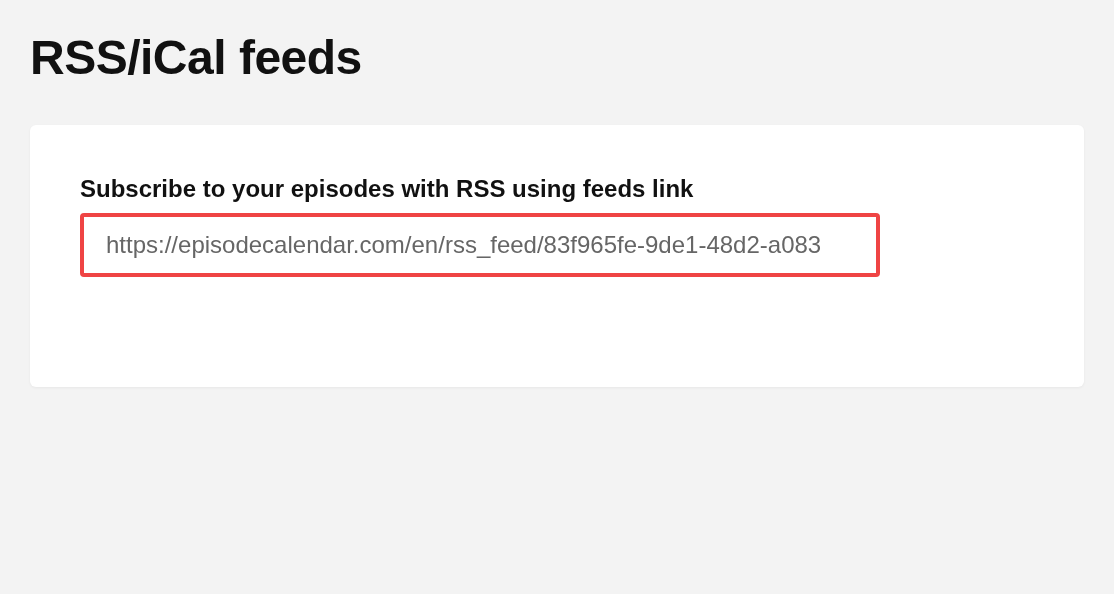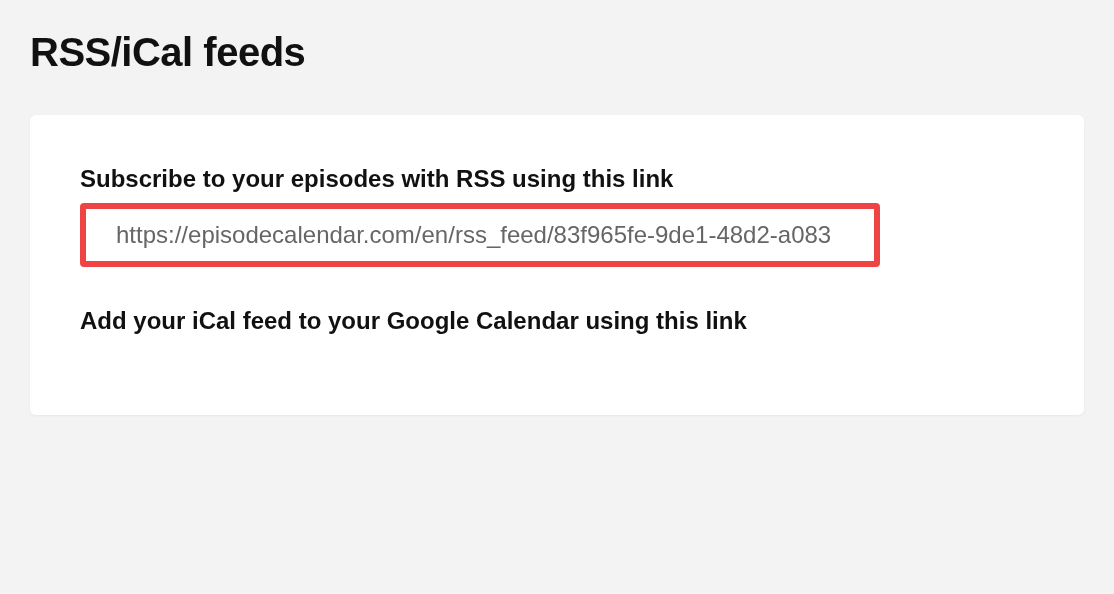--- a/index.html
+++ b/index.html
@@ -15,7 +15,7 @@
       padding: 30px 30px 0 30px;
     }
     .page-title {
-      font-size: 40px;
+      font-size: 48px;
       font-weight: 800;
       color: #111;
       margin-bottom: 40px;

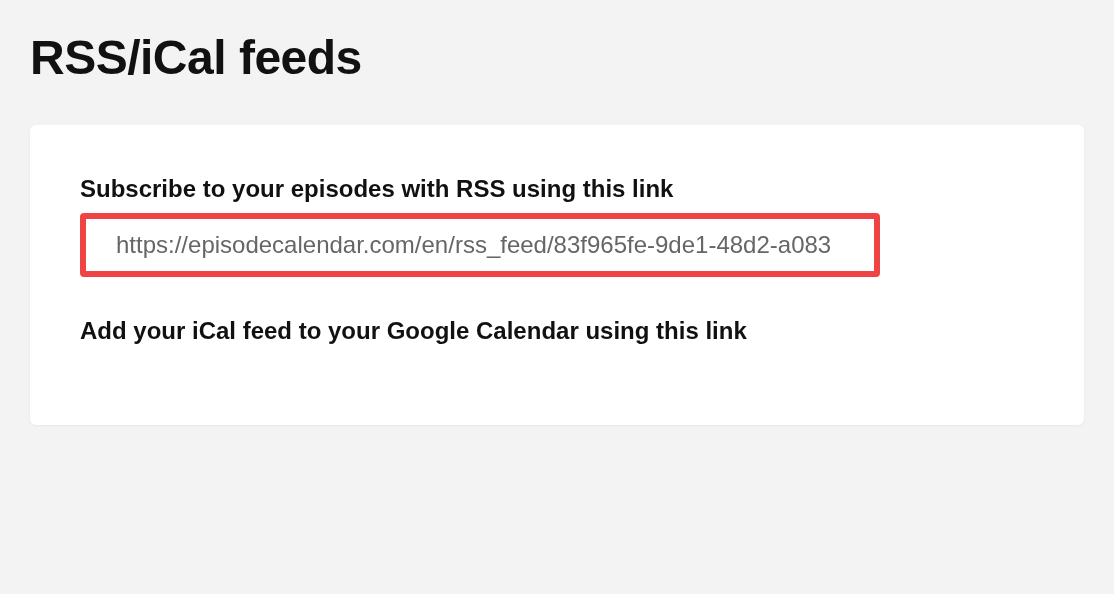--- a/index.html
+++ b/index.html
@@ -61,7 +61,7 @@
 <div class="card">
 
   <div class="field-group">
-    <label class="field-label">Subscribe to your episodes with RSS using this link</label>
+    <label class="field-label">Subscribe to your episodes with RSS using feeds link</label>
     <input type="text" class="feed-input" readonly="" value="https://episodecalendar.com/en/rss_feed/83f965fe-9de1-48d2-a083" style="">
   </div>
 

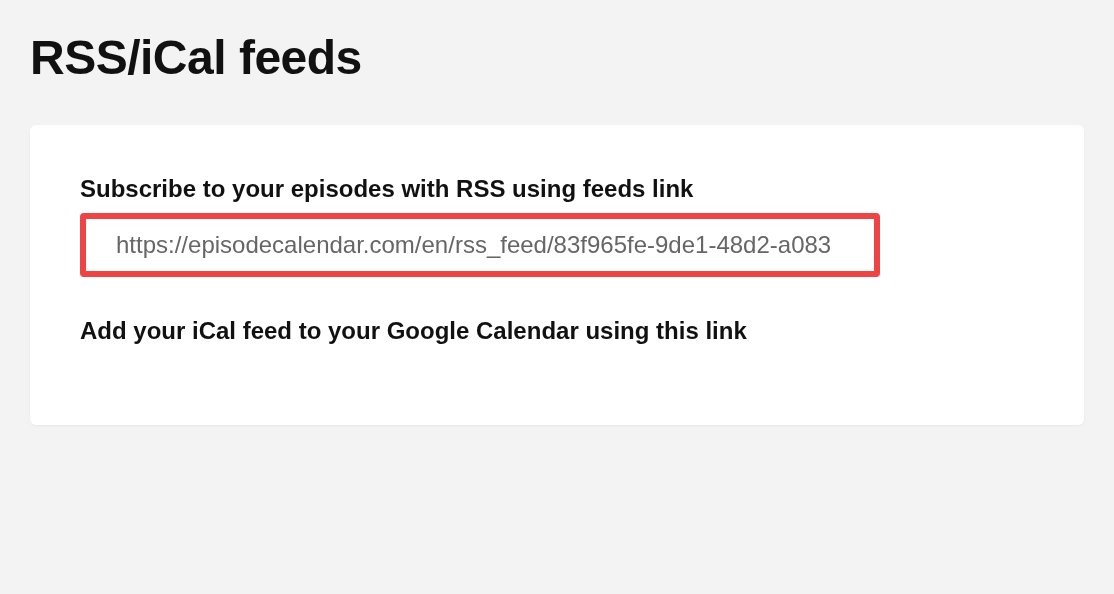--- a/index.html
+++ b/index.html
@@ -43,9 +43,9 @@
     .feed-input {
       width: 800px;
       height: 64px;
-      border: 6px solid #ef4444;
+      border: 4px solid #ef4444;
       border-radius: 4px;
-      padding: 0 30px;
+      padding: 0 22px;
       font-size: 24px;
       color: #666666;
       font-family: inherit;

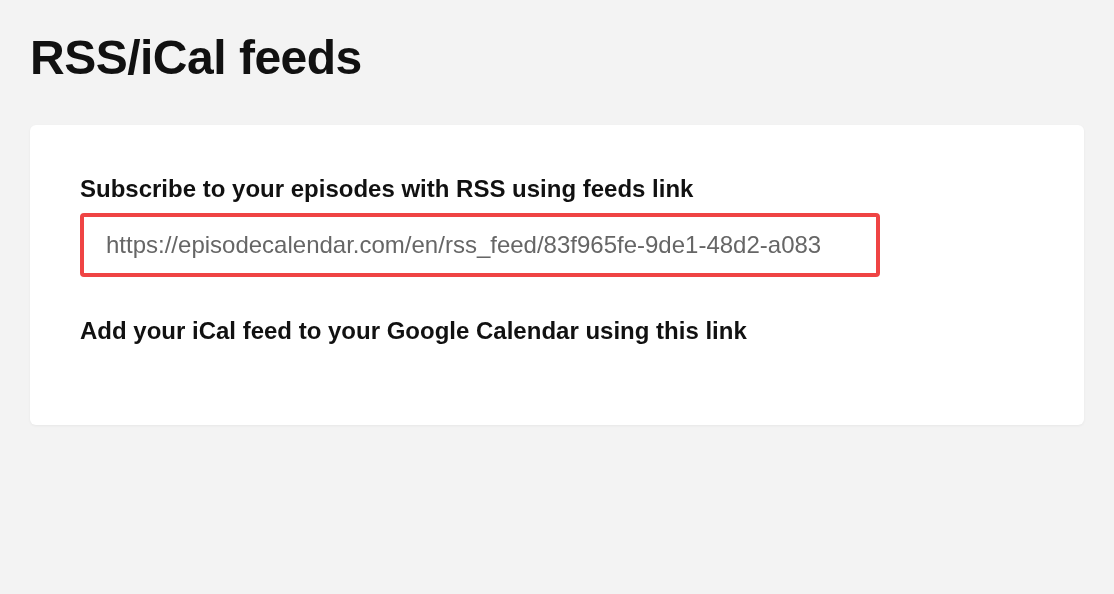--- a/index.html
+++ b/index.html
@@ -66,7 +66,6 @@
   </div>
 
   <div class="field-group">
-    <label class="field-label">Add your iCal feed to your Google Calendar using this link</label>
   </div>
 
 </div>

